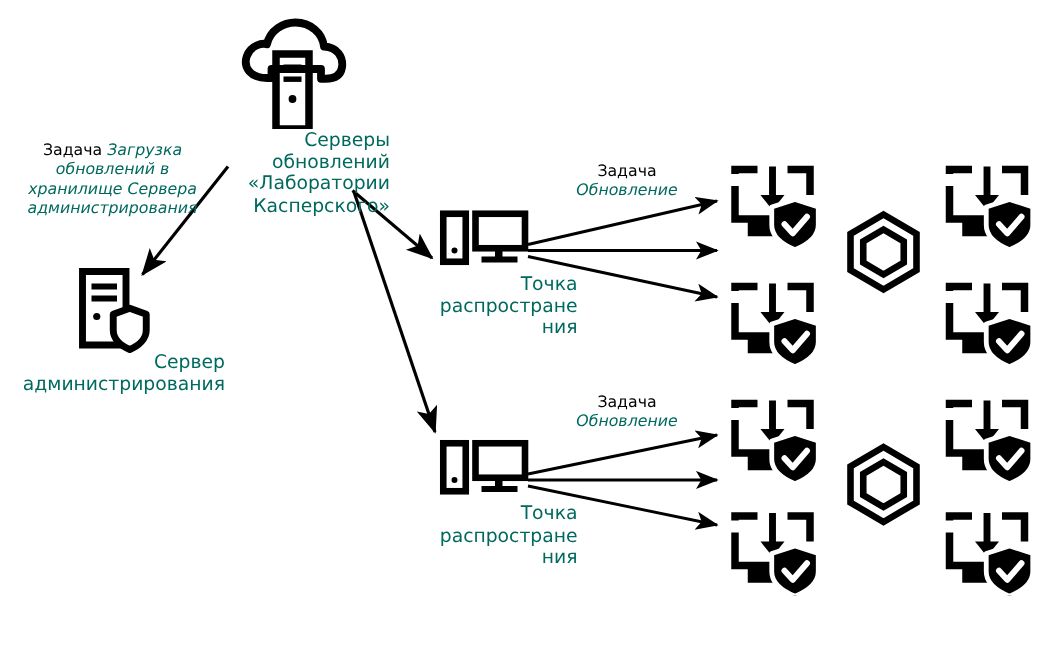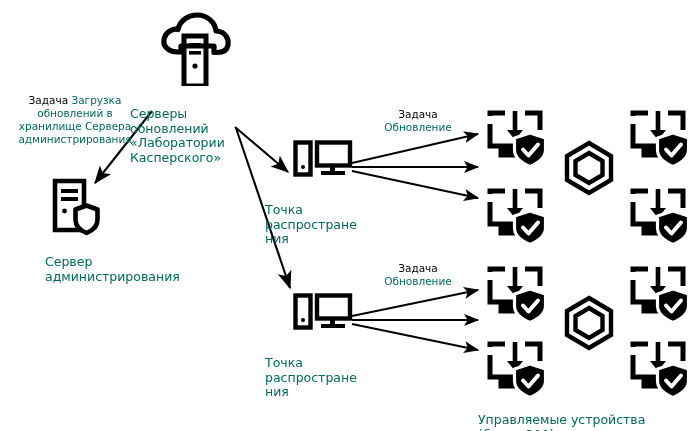--- a/index.html
+++ b/index.html
@@ -48,6 +48,7 @@
   }
   .task .t-name {
     color: #00695e;
+    font-style: italic;
     text-align: center;
   }
   .icon svg {

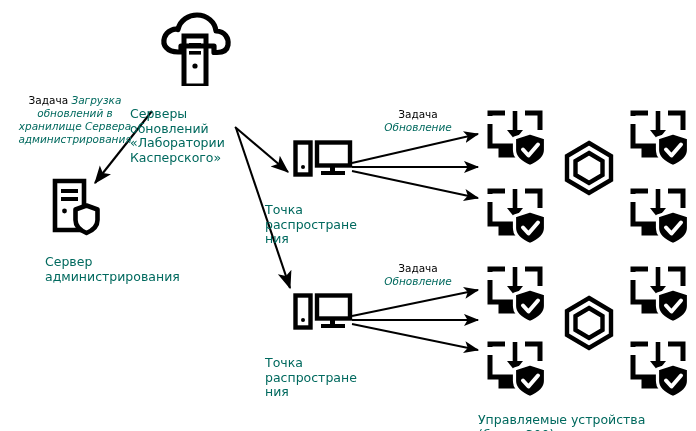--- a/index.html
+++ b/index.html
@@ -27,13 +27,12 @@
   }
   .label {
     position: absolute;
-    text-align: left;
+    text-align: right;
     color: #00695e;
     font-size: 12.5px;
     line-height: 14.5px;
     font-family: "DejaVu Sans", sans-serif;
     white-space: pre-line;
-    margin-top: 21px;
   }
   .task {
     position: absolute;

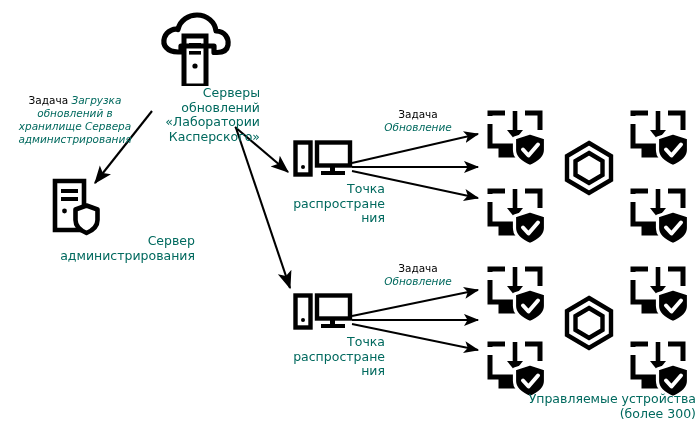--- a/index.html
+++ b/index.html
@@ -111,7 +111,7 @@
                C30.5 52.5 25.5 48 25.5 42 L25.5 31.5 Z" fill="#ffffff" stroke="#000000" stroke-width="4.6" stroke-linejoin="round"></path>
     </svg>
   </div>
-  <div class="label" style="left:0px; top:234px; width:150px;padding-left:45px;">Сервер
+  <div class="label" style="left:0px; top:234px; width:150px;">Сервер
 администрирования</div>
 
   <div class="task" style="left:5px; top:94px; width:140px;">

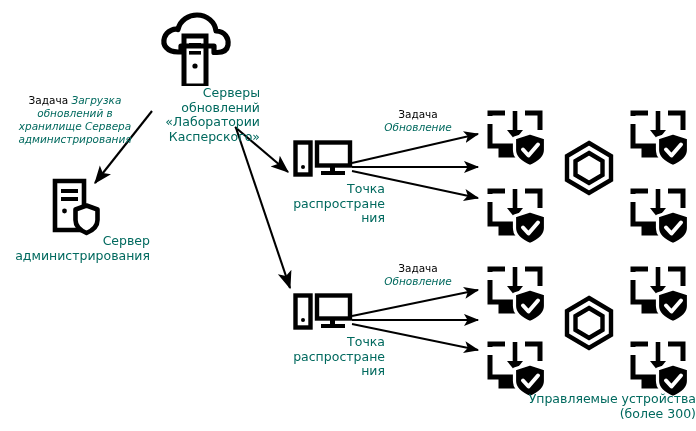--- a/index.html
+++ b/index.html
@@ -281,8 +281,6 @@
     </svg>
   </div>
 
-  <div class="label" style="left:478px; top:392px; width:218px;">Управляемые устройства
-(более 300)</div>
 
 </div>
 

